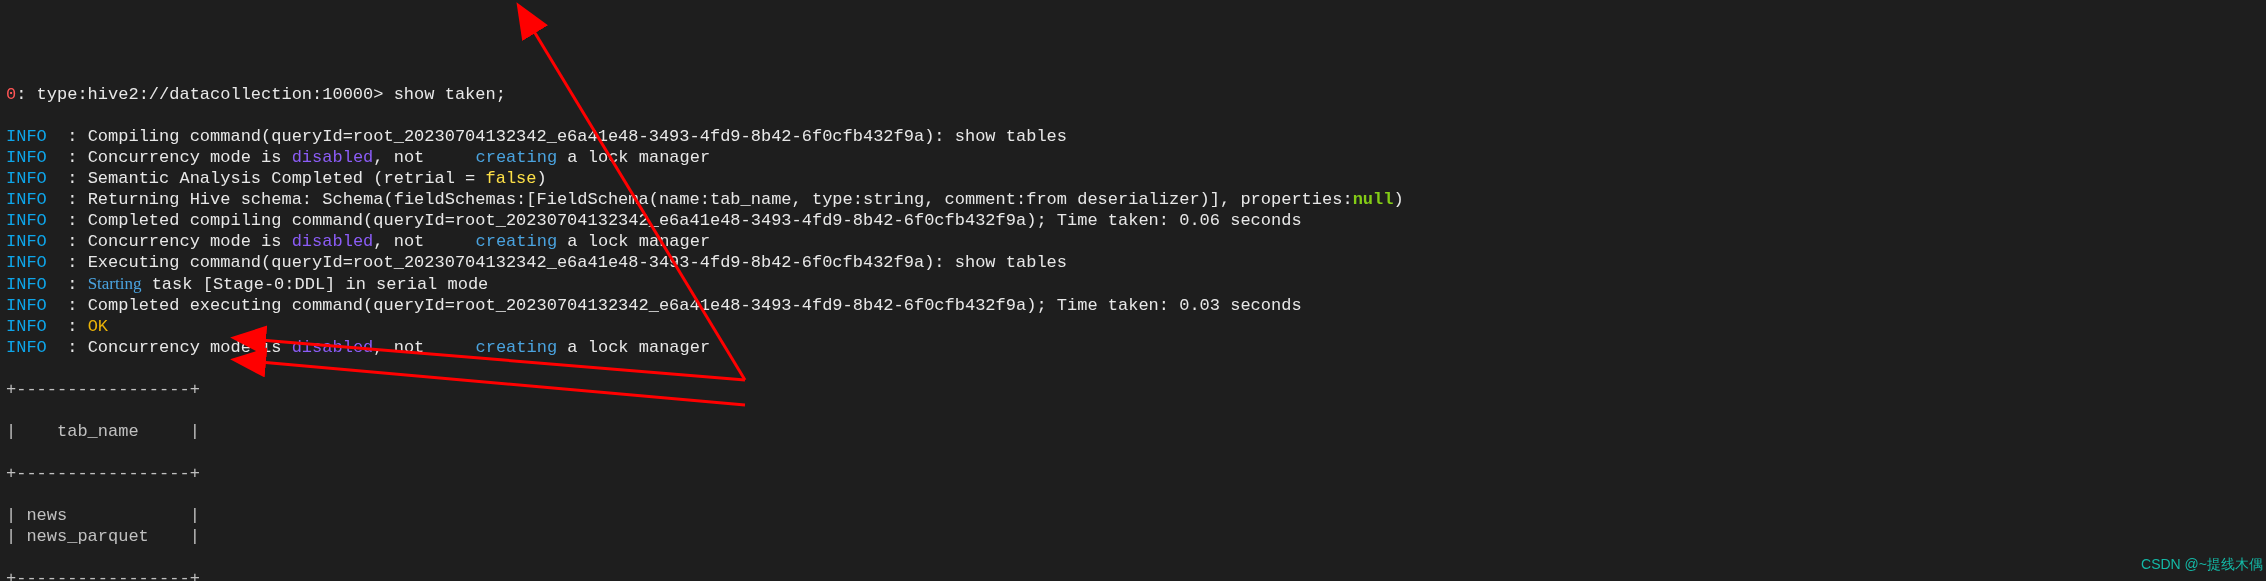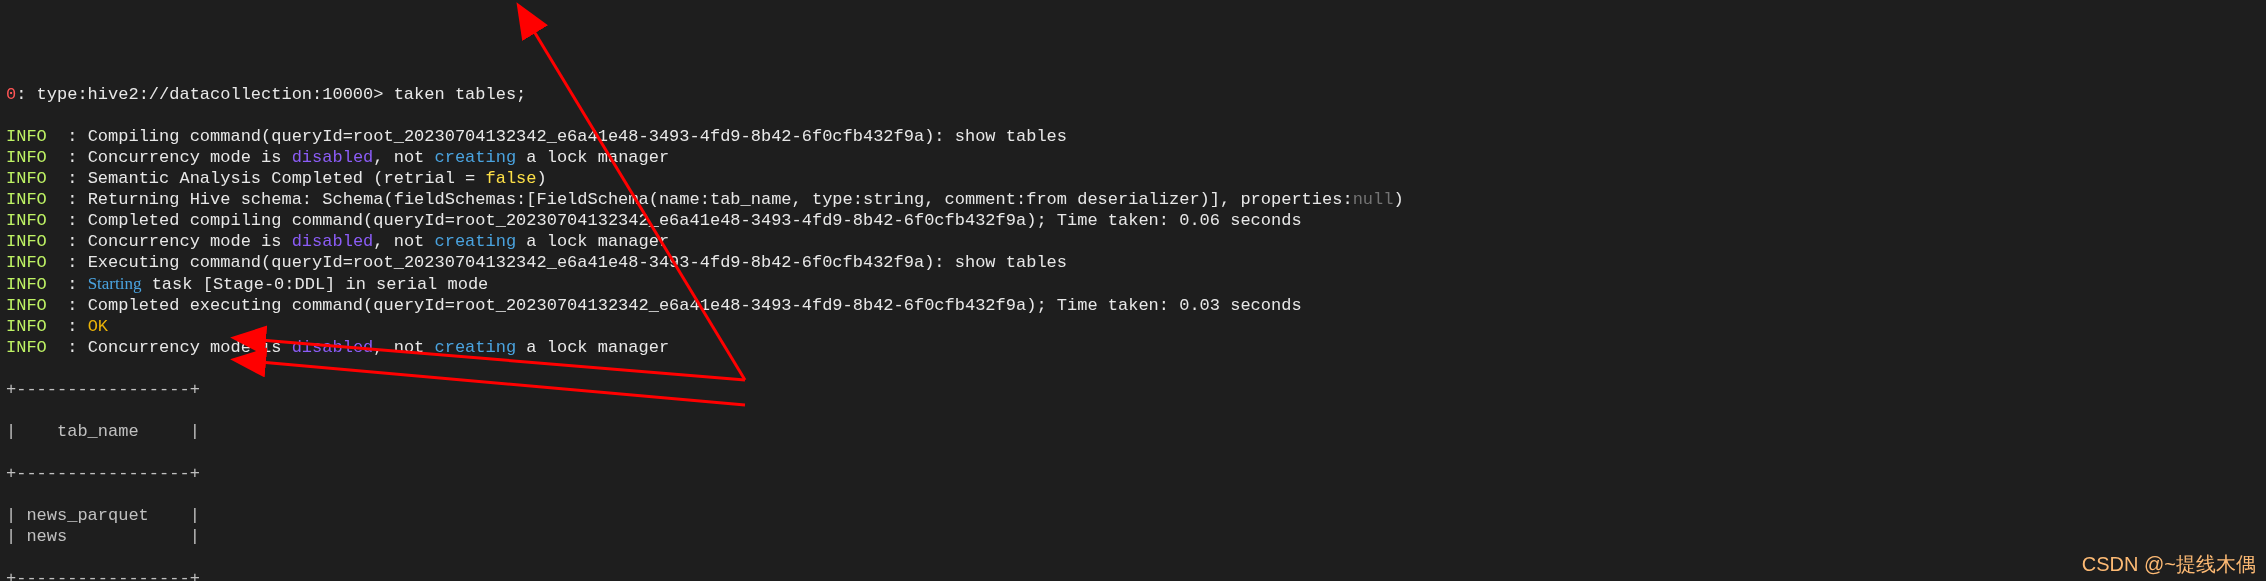--- a/index.html
+++ b/index.html
@@ -53,7 +53,7 @@
 
 
 
-<div class="line"><span class="prompt-num">0</span><span class="white">: </span><span class="white">type:hive2://datacollection:10000</span><span class="white">&gt; </span><span class="white">taken tables;</span></div>
+<div class="line"><span class="prompt-num">0</span><span class="white">: </span><span class="white">type:hive2://datacollection:10000</span><span class="white">&gt; </span><span class="white">show taken;</span></div>
 <div id="log-container"><div class="line"><span class="info">INFO</span><span class="white">  : </span><span class="white">Compiling command(queryId=root_20230704132342_e6a41e48-3493-4fd9-8b42-6f0cfb432f9a): show tables</span></div><div class="line"><span class="info">INFO</span><span class="white">  : </span><span class="white">Concurrency mode is </span><span class="disabled">disabled</span><span class="white">, not </span><span class="creating">creating</span><span class="white"> a lock manager</span></div><div class="line"><span class="info">INFO</span><span class="white">  : </span><span class="white">Semantic Analysis Completed (retrial = </span><span class="false">false</span><span class="white">)</span></div><div class="line"><span class="info">INFO</span><span class="white">  : </span><span class="white">Returning Hive schema: Schema(fieldSchemas:[FieldSchema(name:tab_name, type:string, comment:from deserializer)], properties:</span><span class="null">null</span><span class="white">)</span></div><div class="line"><span class="info">INFO</span><span class="white">  : </span><span class="white">Completed compiling command(queryId=root_20230704132342_e6a41e48-3493-4fd9-8b42-6f0cfb432f9a); Time taken: 0.06 seconds</span></div><div class="line"><span class="info">INFO</span><span class="white">  : </span><span class="white">Concurrency mode is </span><span class="disabled">disabled</span><span class="white">, not </span><span class="creating">creating</span><span class="white"> a lock manager</span></div><div class="line"><span class="info">INFO</span><span class="white">  : </span><span class="white">Executing command(queryId=root_20230704132342_e6a41e48-3493-4fd9-8b42-6f0cfb432f9a): show tables</span></div><div class="line"><span class="info">INFO</span><span class="white">  : </span><span class="starting">Starting</span><span class="white"> task [Stage-0:DDL] in serial mode</span></div><div class="line"><span class="info">INFO</span><span class="white">  : </span><span class="white">Completed executing command(queryId=root_20230704132342_e6a41e48-3493-4fd9-8b42-6f0cfb432f9a); Time taken: 0.03 seconds</span></div><div class="line"><span class="info">INFO</span><span class="white">  : </span><span class="ok">OK</span></div><div class="line"><span class="info">INFO</span><span class="white">  : </span><span class="white">Concurrency mode is </span><span class="disabled">disabled</span><span class="white">, not </span><span class="creating">creating</span><span class="white"> a lock manager</span></div></div>
 <div class="line gray">+-----------------+</div>
 <div class="line gray">|    tab_name     |</div>

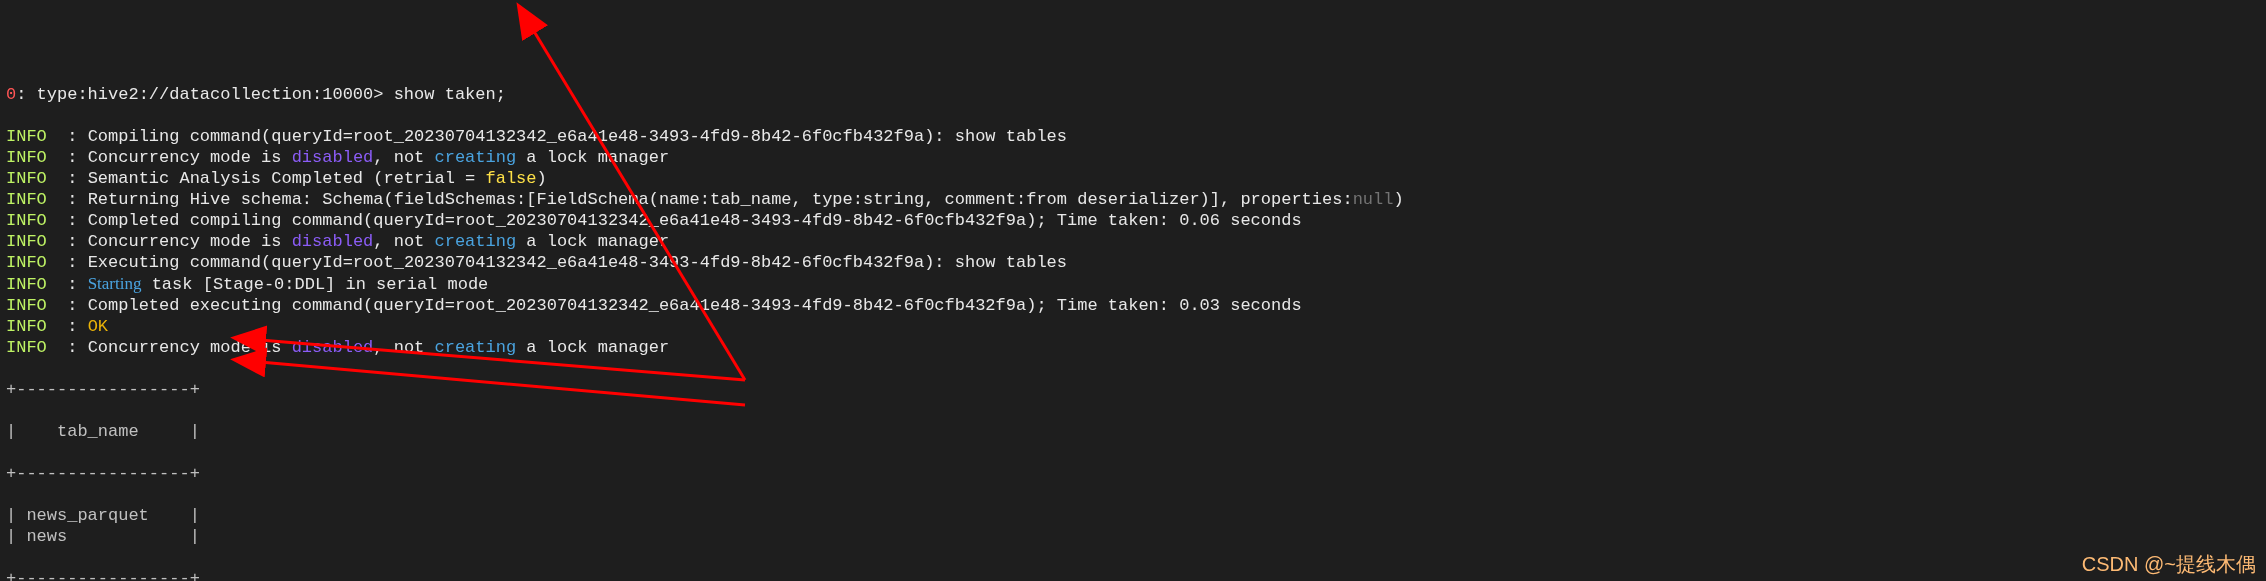--- a/index.html
+++ b/index.html
@@ -24,7 +24,7 @@
       display: block;
     }
     .prompt-num { color: #ff5555; }
-    .info { color: #bef264; text-align: center; }
+    .info { color: #0ea5e9; text-align: center; }
     .disabled { color: #8b5cf6; }
     .creating { color: #4aa3df; }
     .false { color: #fde047; }

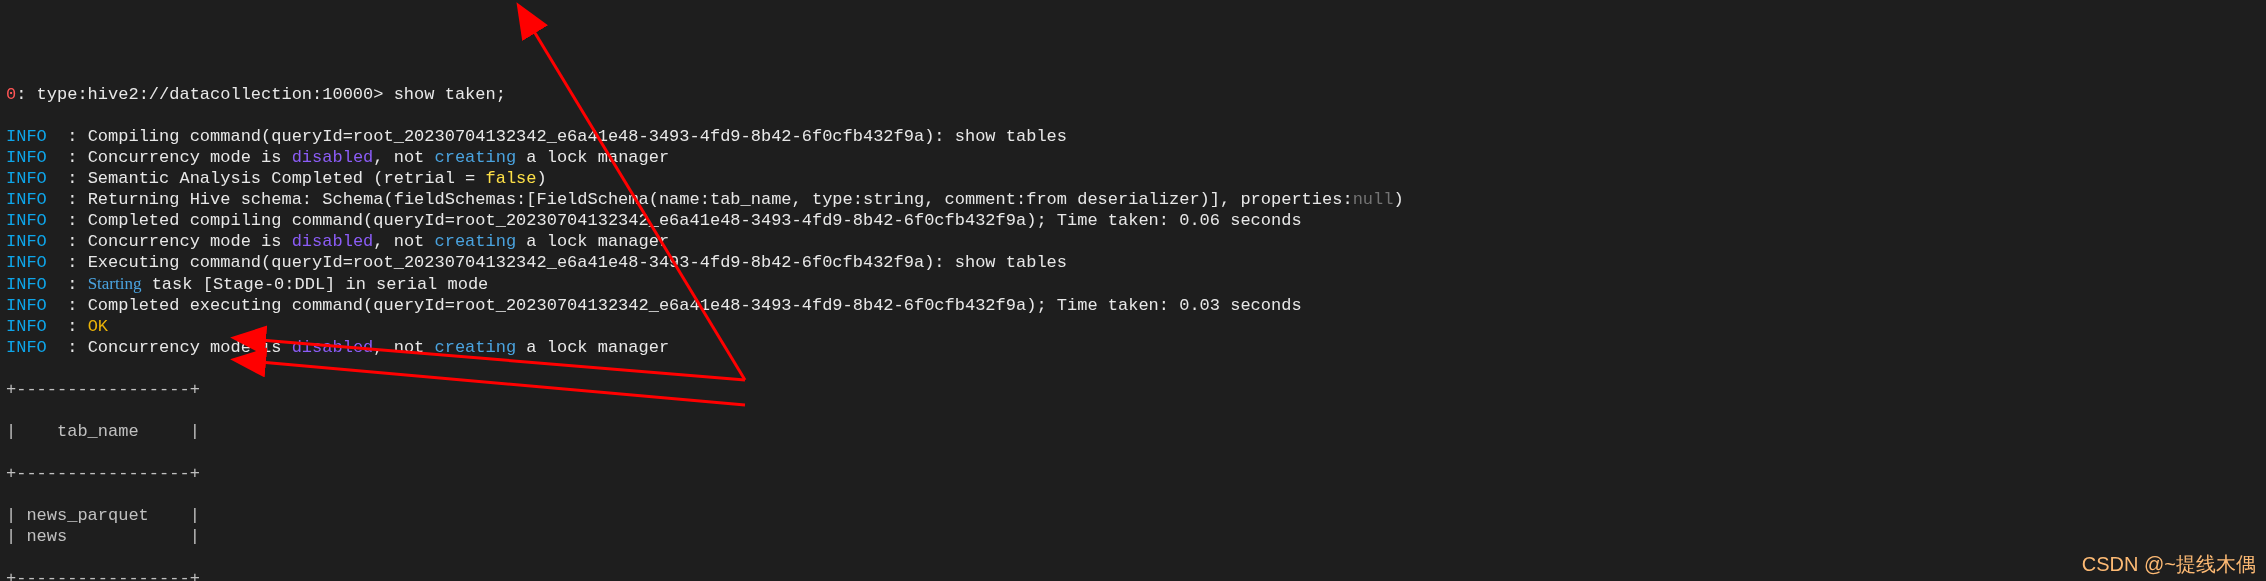--- a/index.html
+++ b/index.html
@@ -26,7 +26,7 @@
     .prompt-num { color: #ff5555; }
     .info { color: #0ea5e9; text-align: center; }
     .disabled { color: #8b5cf6; }
-    .creating { color: #4aa3df; }
+    .creating { color: #4aa3df; margin-left: 41px; }
     .false { color: #fde047; }
     .null { color: #737373; }
     .starting { color: #4aa3df; font-family: Liberation Serif, serif; }

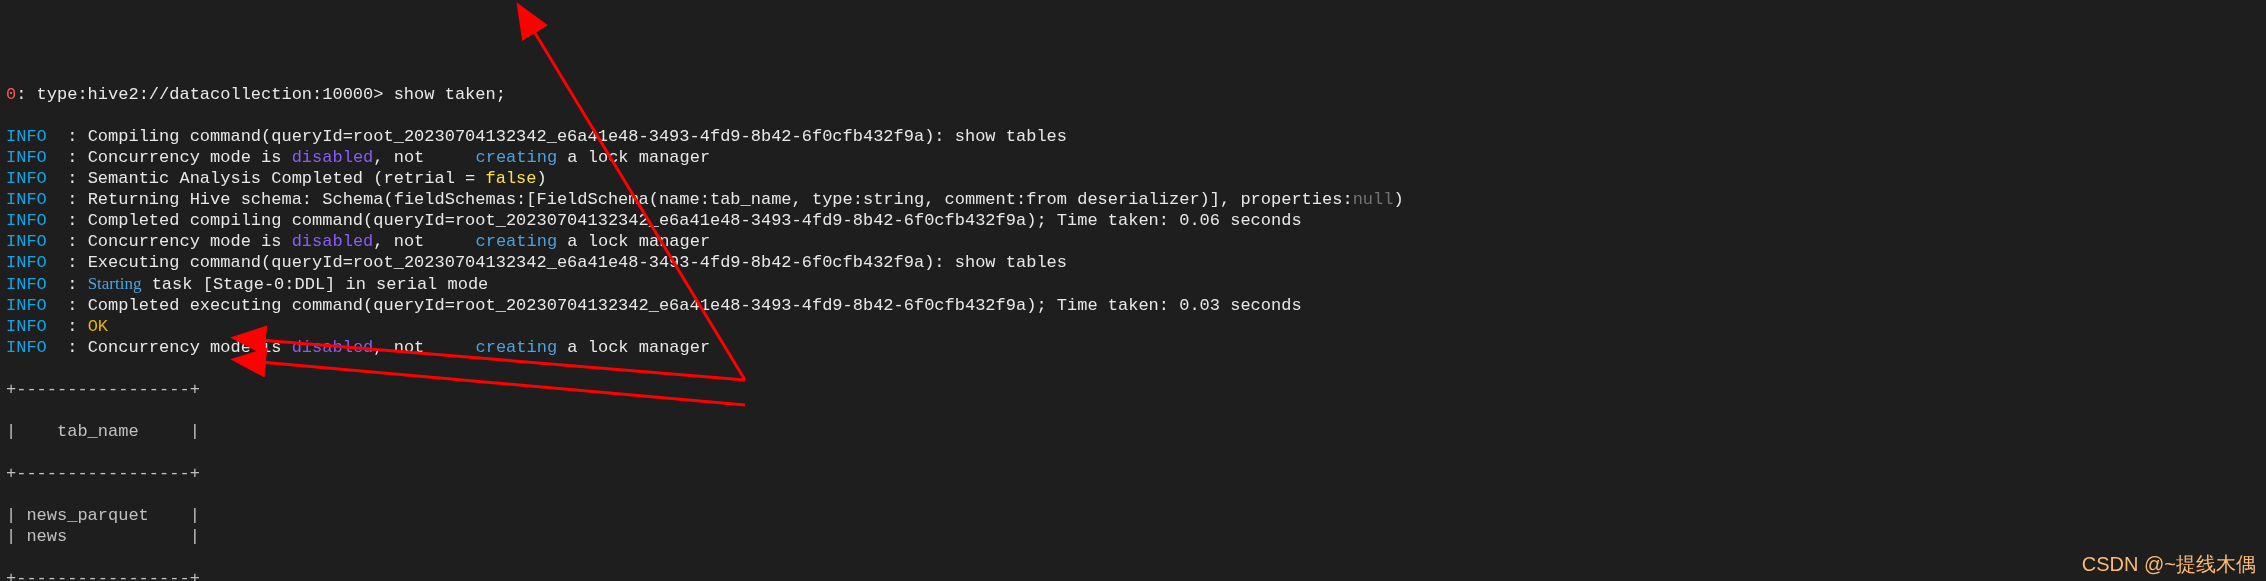--- a/index.html
+++ b/index.html
@@ -28,7 +28,7 @@
     .disabled { color: #8b5cf6; }
     .creating { color: #4aa3df; margin-left: 41px; }
     .false { color: #fde047; }
-    .null { color: #737373; }
+    .null { color: #84cc16; font-weight: bold; }
     .starting { color: #4aa3df; font-family: Liberation Serif, serif; }
     .ok { color: #eab308; }
     .white { color: #e8e8e8; }

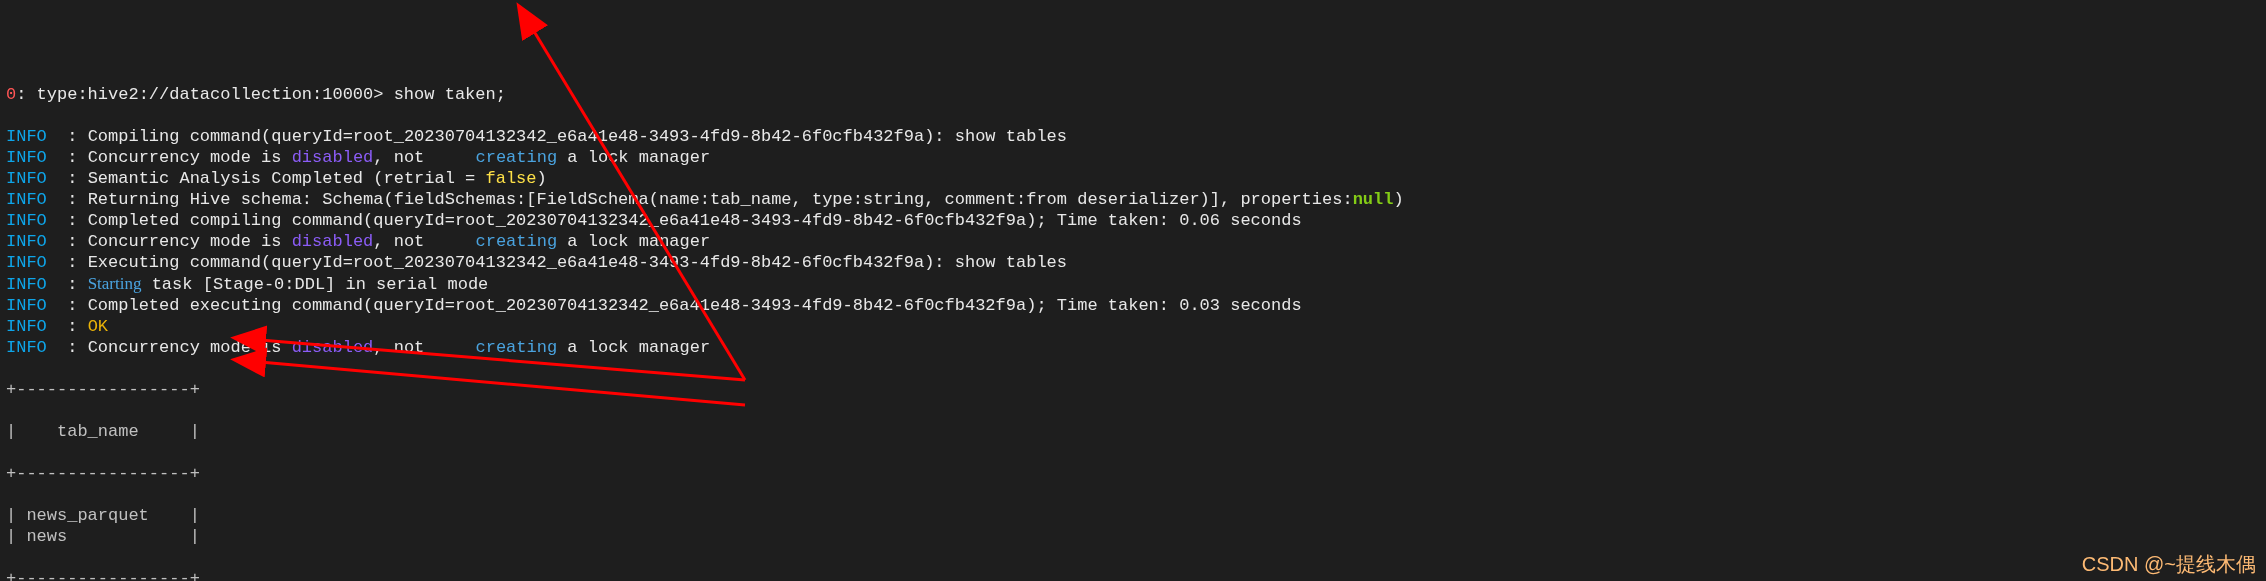--- a/index.html
+++ b/index.html
@@ -58,7 +58,7 @@
 <div class="line gray">+-----------------+</div>
 <div class="line gray">|    tab_name     |</div>
 <div class="line gray">+-----------------+</div>
-<div id="table-rows"><div class="line gray">| news_parquet    |</div><div class="line gray">| news            |</div></div>
+<div id="table-rows"><div class="line gray">| news            |</div><div class="line gray">| news_parquet    |</div></div>
 <div class="line gray">+-----------------+</div>
 
 <svg class="arrows" width="2266" height="581">

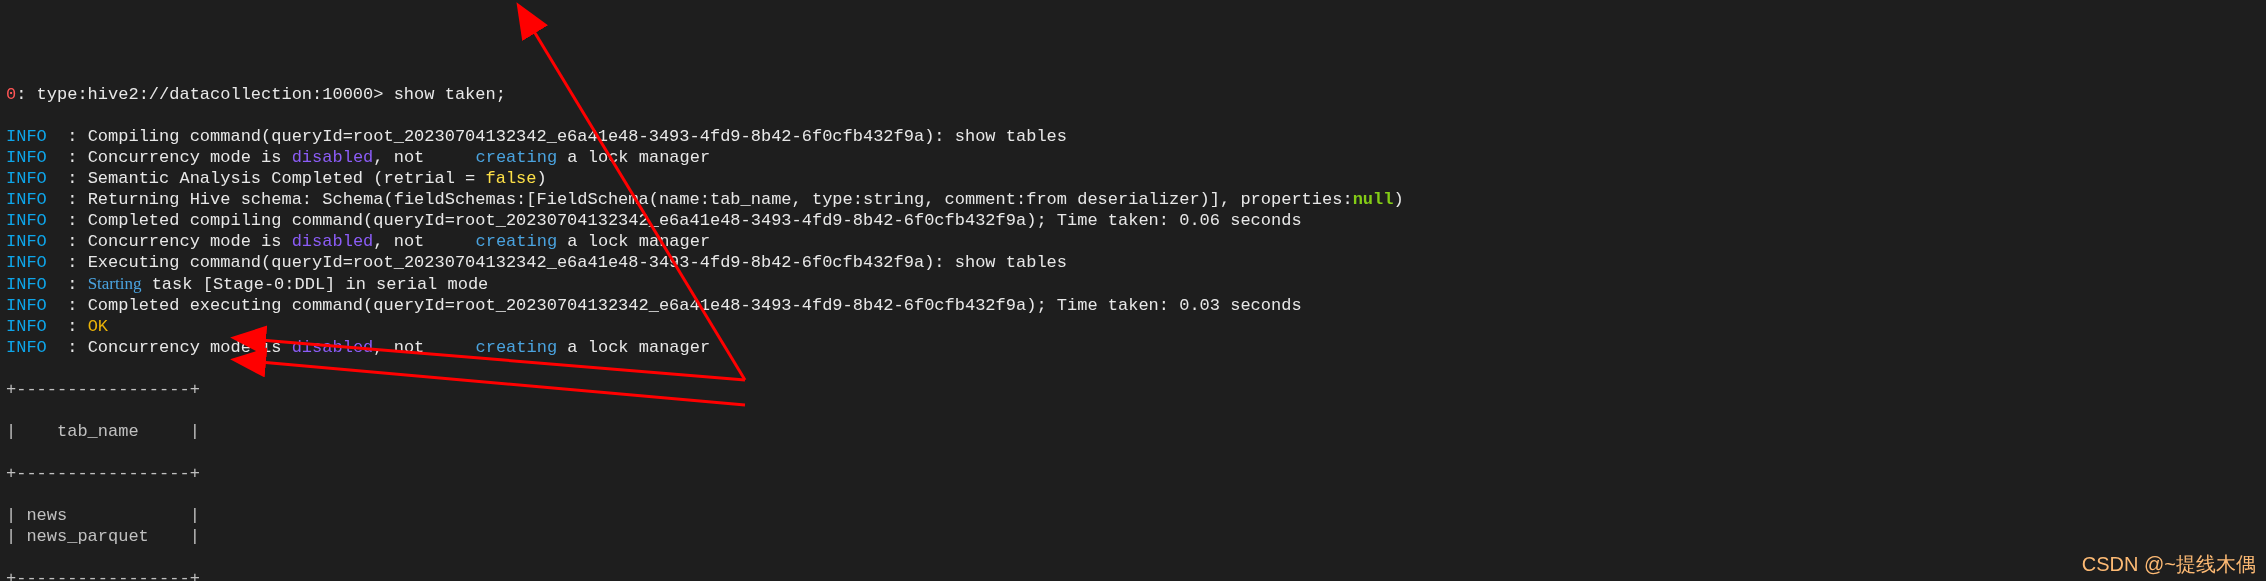--- a/index.html
+++ b/index.html
@@ -36,9 +36,9 @@
     .watermark {
       position: absolute;
       bottom: 6px;
-      right: 10px;
-      color: #fdba74;
-      font-size: 20px;
+      right: 3px;
+      color: #14b8a6;
+      font-size: 14px;
       font-family: sans-serif;
     }
     .arrows {

